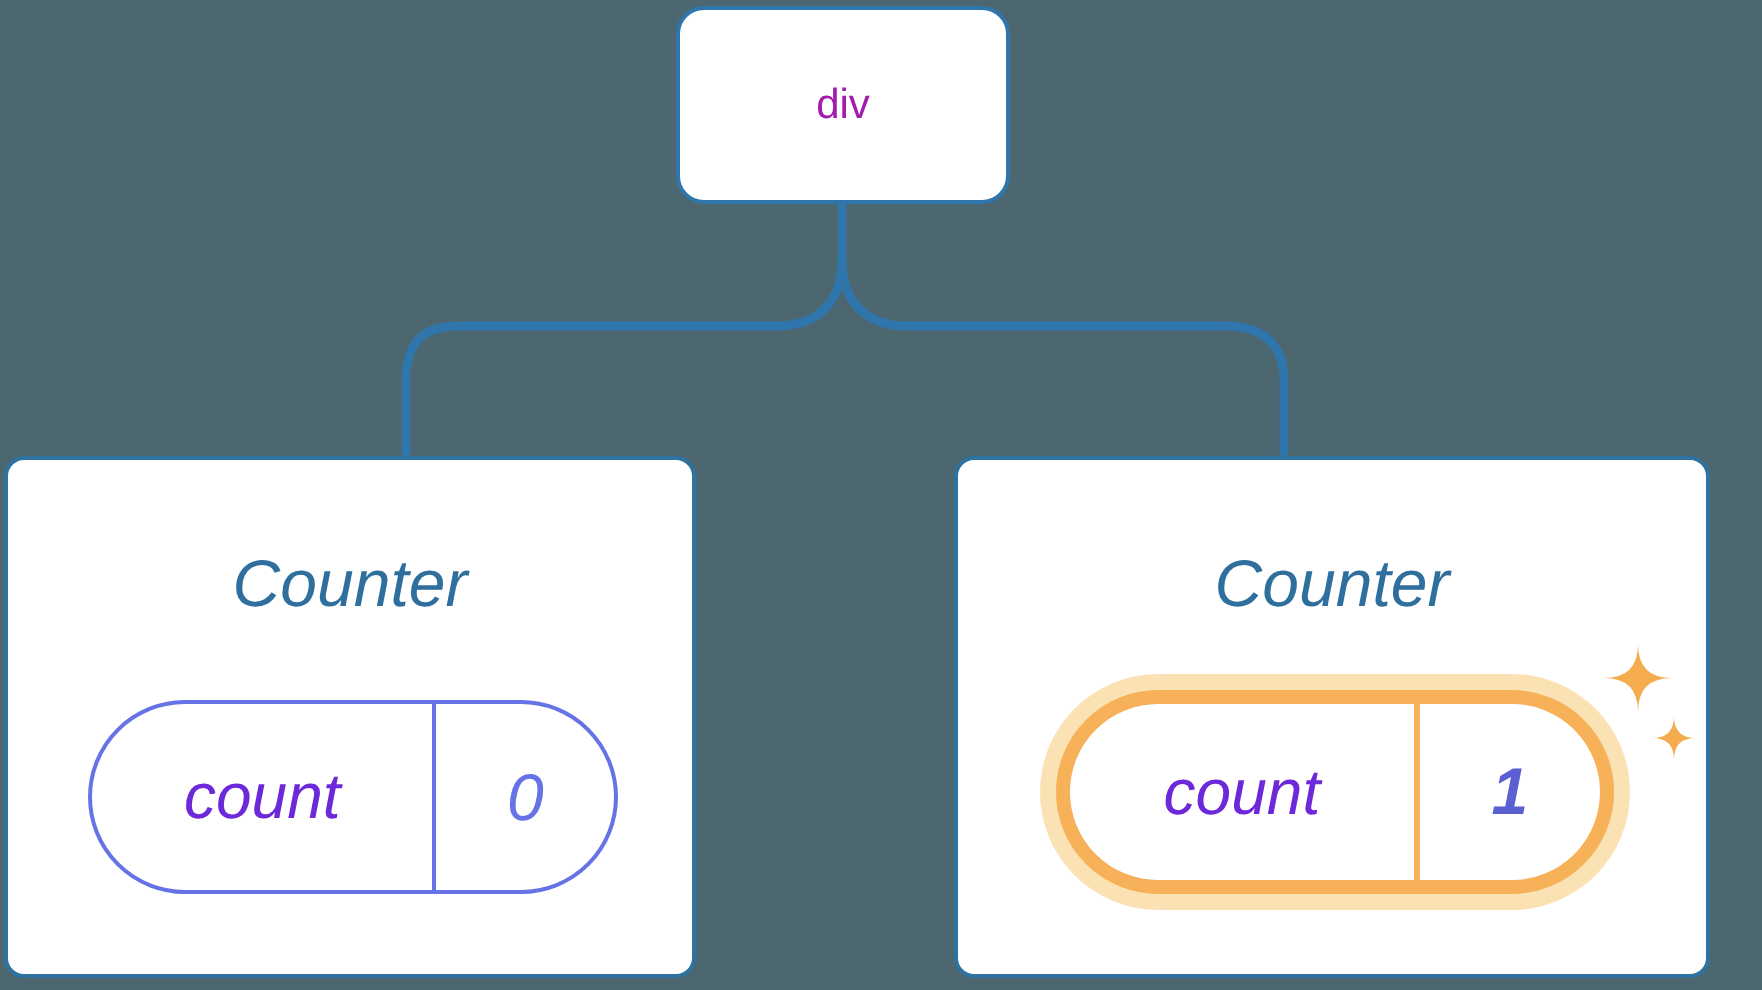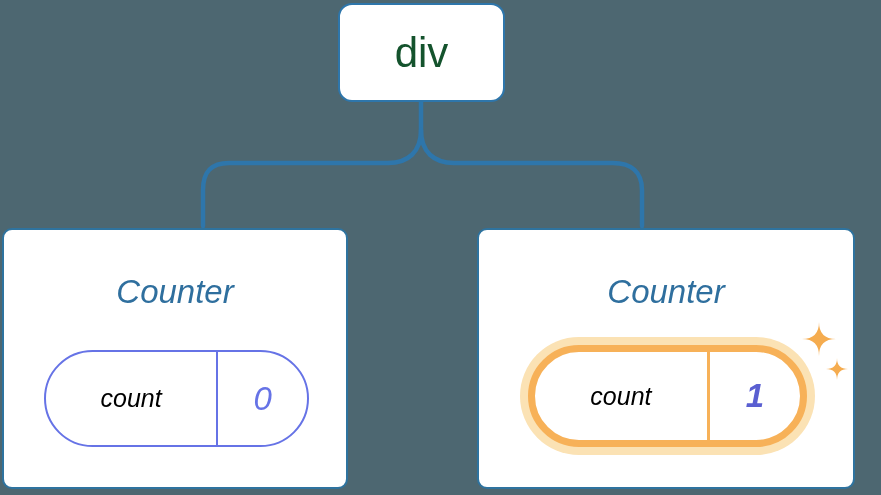--- a/index.html
+++ b/index.html
@@ -36,9 +36,9 @@
     display: flex;
     align-items: center;
     justify-content: center;
-    font-size: 42px;
+    font-size: 21px;
     font-weight: 500;
-    color: #14532d;
+    color: #a21caf;
   }
 
   .card {

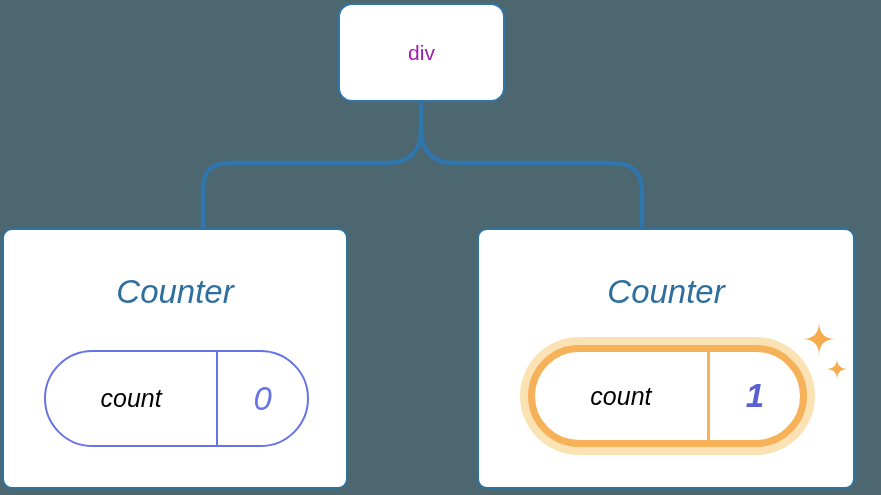--- a/index.html
+++ b/index.html
@@ -76,8 +76,8 @@
   .pill .state-name {
     flex: 0 0 66%;
     display: flex; align-items: center; justify-content: center;
-    font-size: 25px;
-    color: #000000;
+    font-size: 32px;
+    color: #6d28d9;
     border-right: 2px solid #6673E6;
   }
   .pill .state-value {

